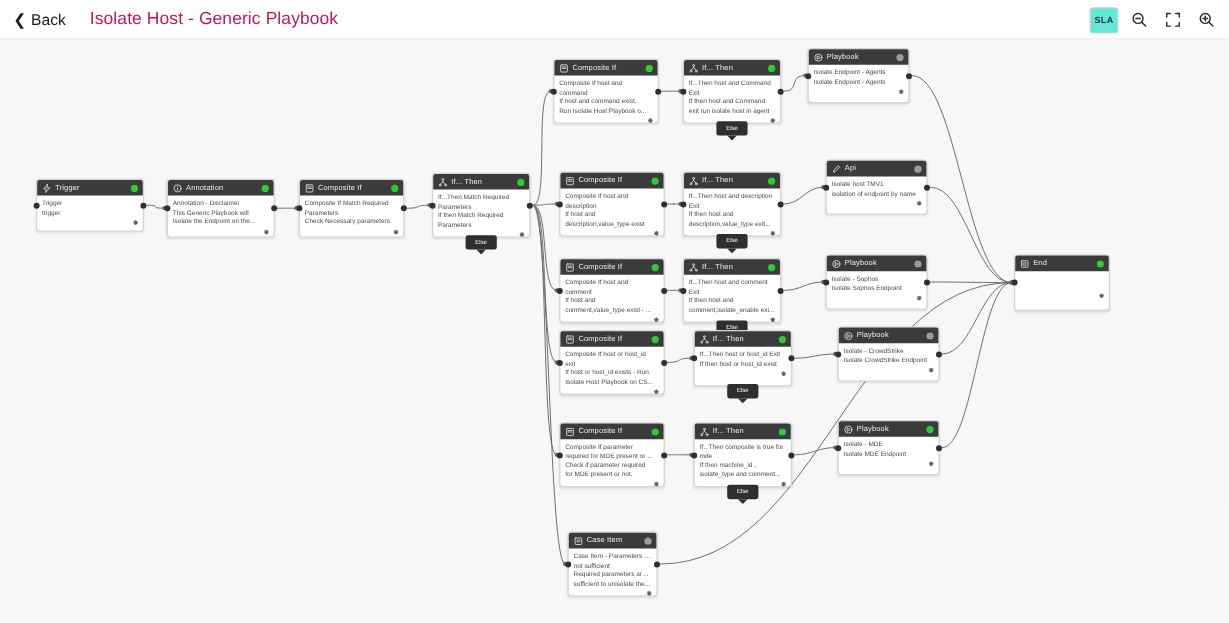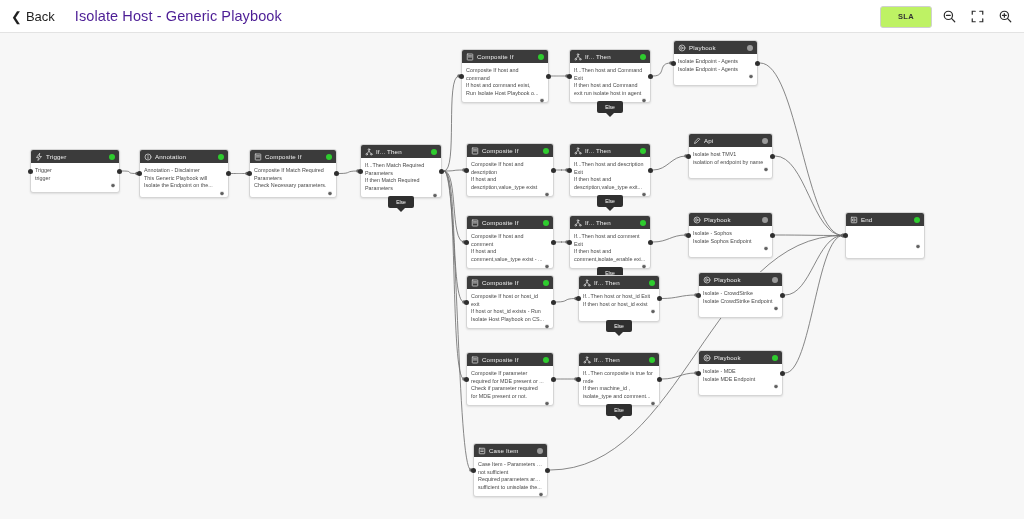--- a/index.html
+++ b/index.html
@@ -29,7 +29,7 @@
   .back-label { font-size: 13px; color: #1f1f1f; }
   .page-title {
     margin-left: 20px;
-    font-size: 14.5px; color: #4c1d95; letter-spacing: .1px;
+    font-size: 14.5px; color: #be185d; letter-spacing: .1px;
   }
   .mode-title {
     position: absolute; left: 0; right: 0;

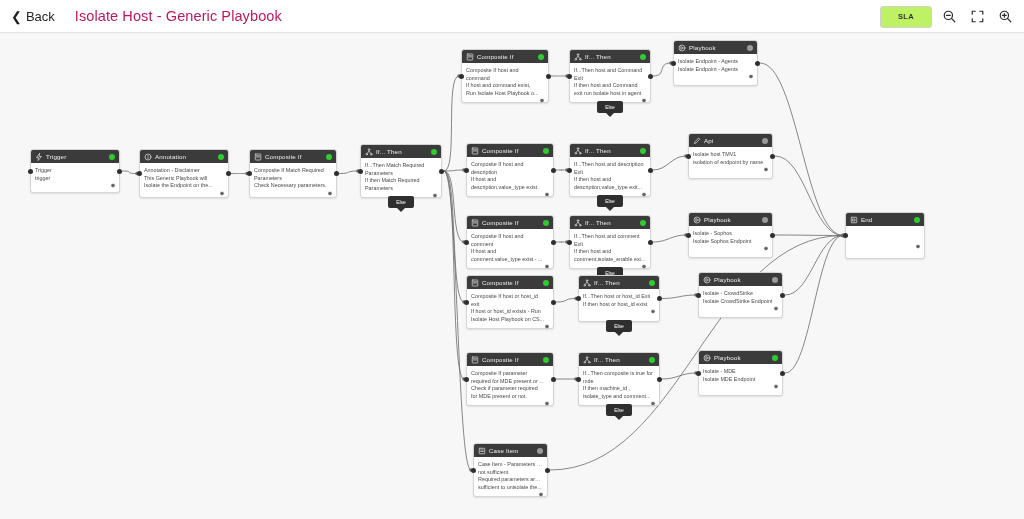--- a/index.html
+++ b/index.html
@@ -42,9 +42,9 @@
     display: flex; align-items: center; gap: 6px;
   }
   .sla-btn {
-    width: 52px; height: 22px;
+    width: 24px; height: 22px;
     border: 1px solid #d0d0d0; border-radius: 3px;
-    background: #bef264;
+    background: #5eead4;
     font-size: 7.5px; font-weight: bold; color: #333;
     display: flex; align-items: center; justify-content: center;
     cursor: pointer; letter-spacing: .3px;

